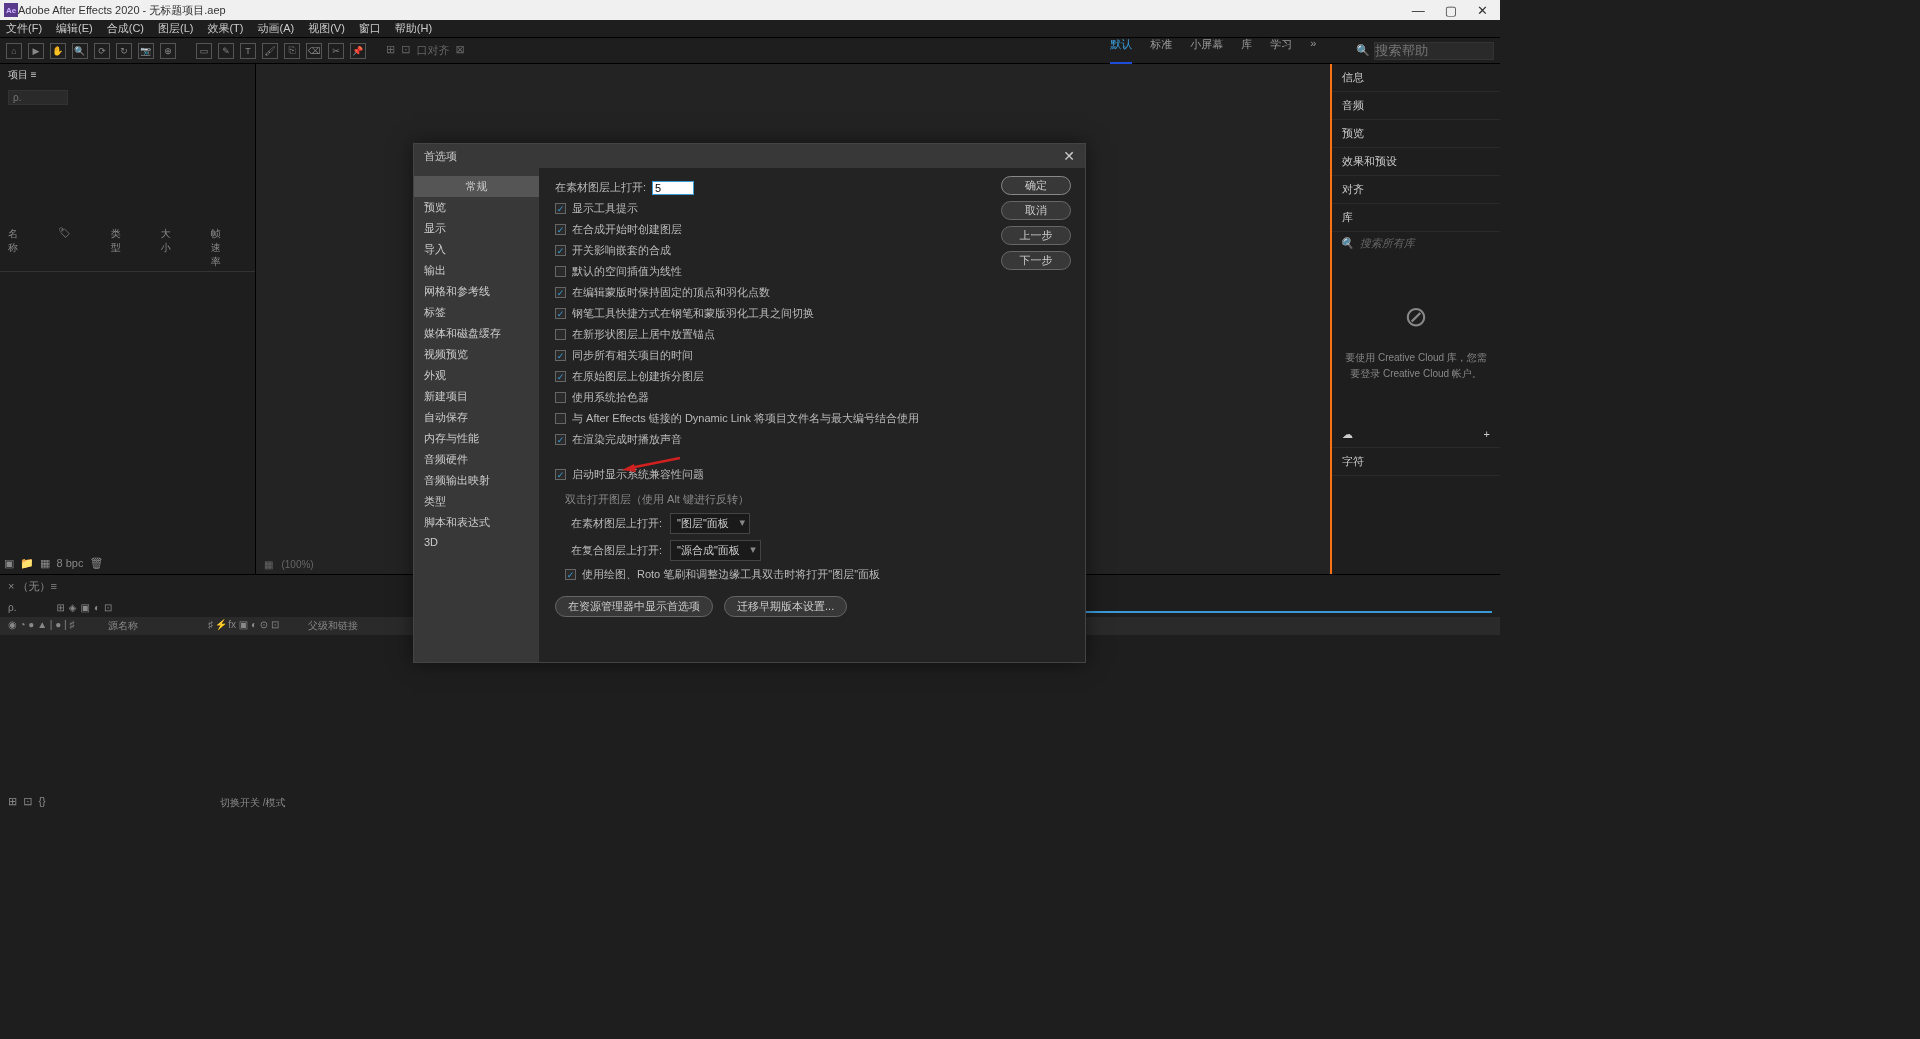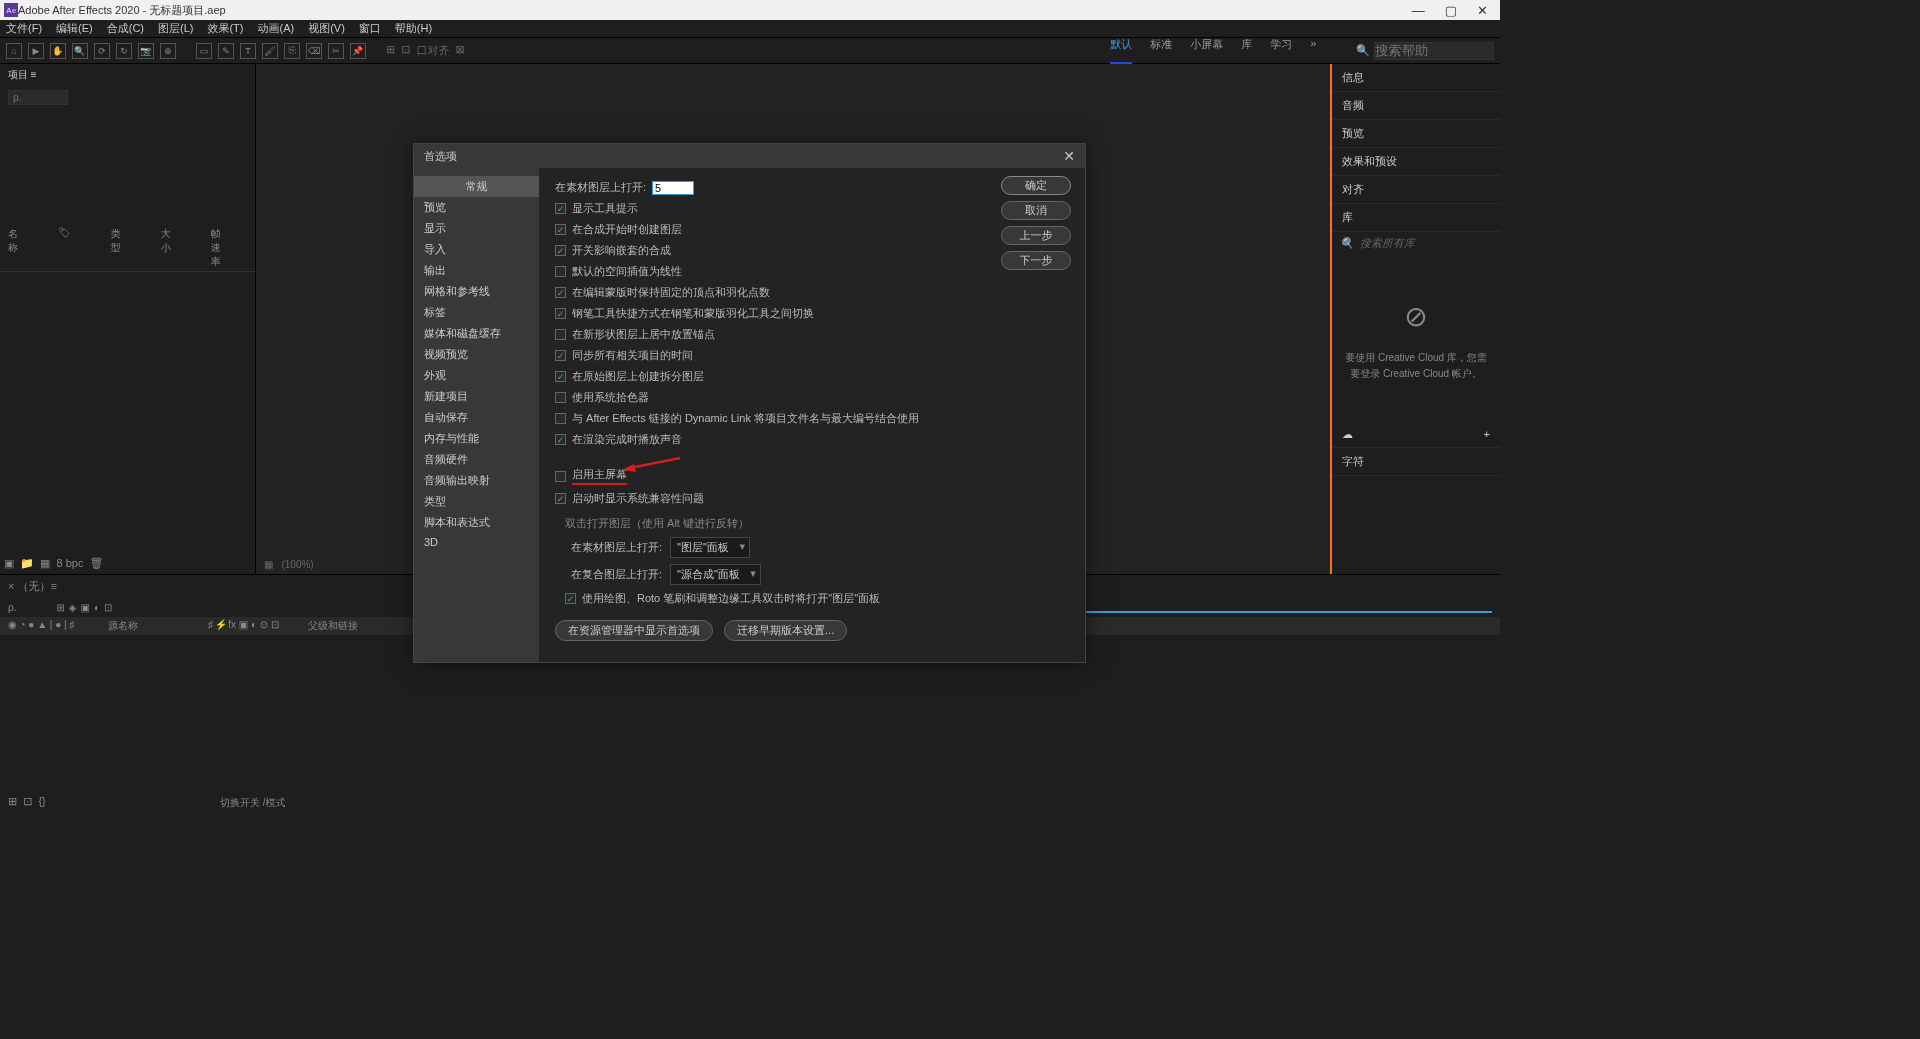--- a/index.html
+++ b/index.html
@@ -304,10 +304,6 @@
 
       <div style="height:14px;"></div>
       <div class="form-row">
-          <span class="checkbox"></span>
-          <span class="highlight-underline">启用主屏幕</span>
-        </div>
-      <div class="form-row">
           <span class="checkbox checked"></span>
           <span>启动时显示系统兼容性问题</span>
         </div>

